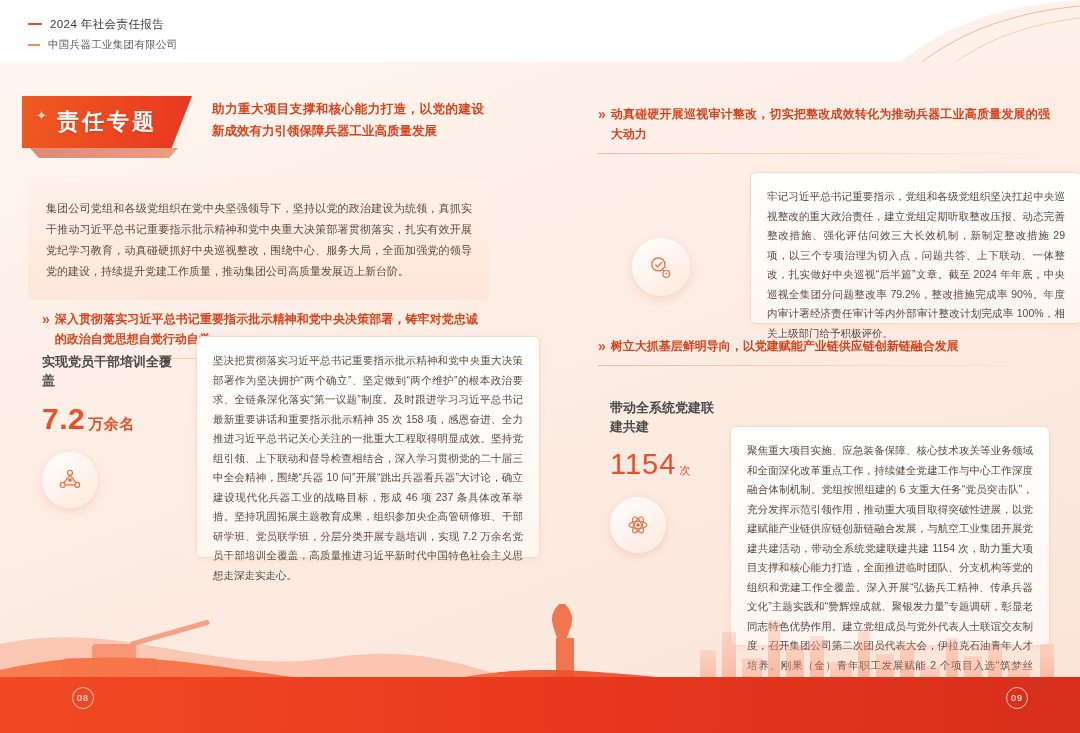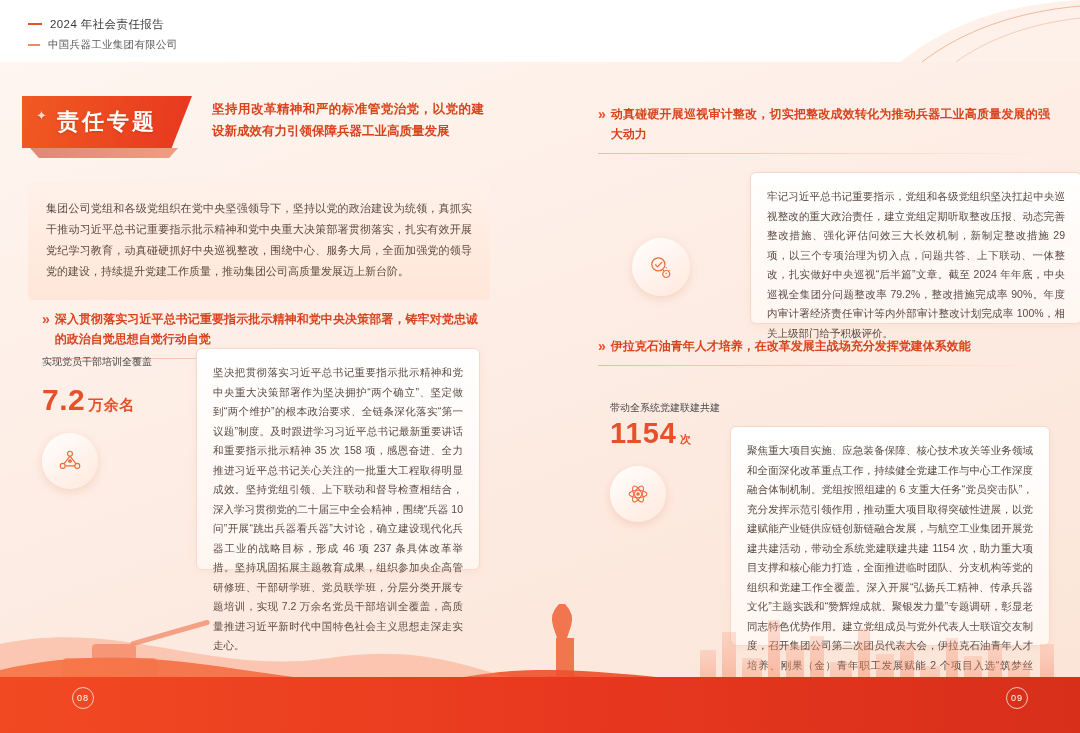--- a/index.html
+++ b/index.html
@@ -212,7 +212,7 @@
   </div>
   <div class="ribbon-tail"></div>
 
-  <div class="lead-heading">坚持用改革精神和严的标准管党治党，以党的建设新成效有力引领保障兵器工业高质量发展</div>
+  <div class="lead-heading">助力重大项目支撑和核心能力打造，以党的建设新成效有力引领保障兵器工业高质量发展</div>
 
   <div class="intro">集团公司党组和各级党组织在党中央坚强领导下，坚持以党的政治建设为统领，真抓实干推动习近平总书记重要指示批示精神和党中央重大决策部署贯彻落实，扎实有效开展党纪学习教育，动真碰硬抓好中央巡视整改，围绕中心、服务大局，全面加强党的领导党的建设，持续提升党建工作质量，推动集团公司高质量发展迈上新台阶。</div>
 

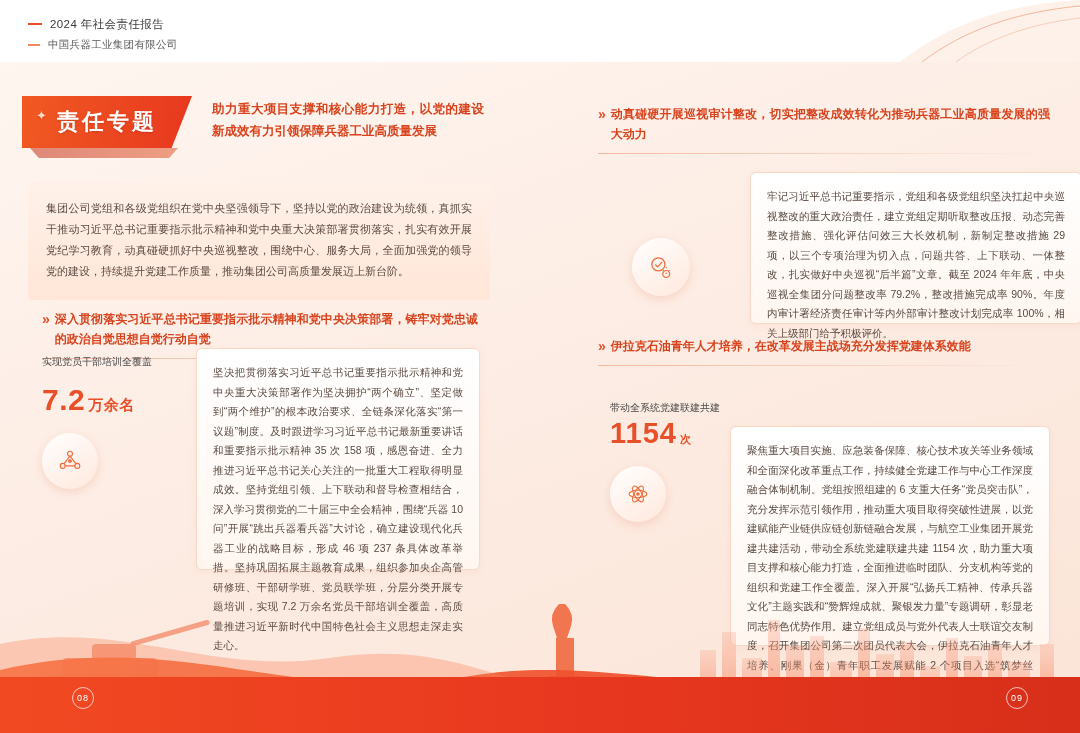--- a/index.html
+++ b/index.html
@@ -264,7 +264,7 @@
   <div id="sec-right-2">
     <div class="sec-head">
       <span class="chevs">»</span>
-      <span class="sec-title">伊拉克石油青年人才培养，在改革发展主战场充分发挥党建体系效能</span>
+      <span class="sec-title">树立大抓基层鲜明导向，以党建赋能产业链供应链创新链融合发展</span>
     </div>
     <div class="sec-rule"></div>
   </div>

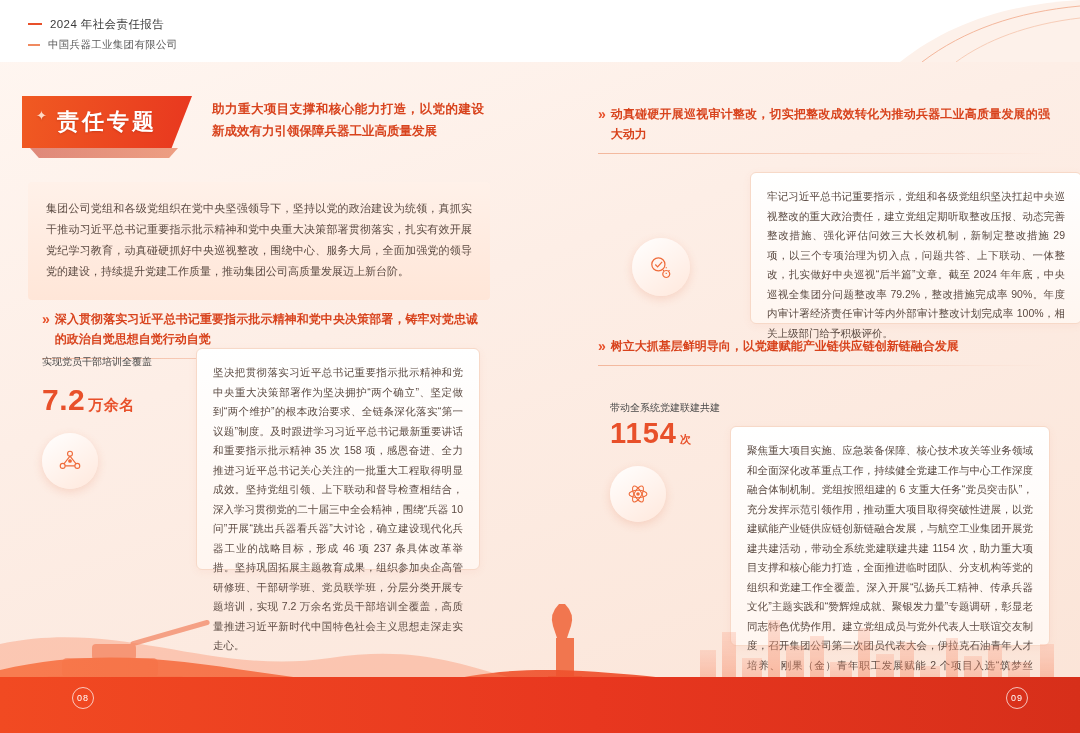--- a/index.html
+++ b/index.html
@@ -110,7 +110,7 @@
     position: absolute; top: 352px; left: 42px; width: 132px;
   }
   .stat-label {
-    font-size: 10px; line-height: 19px; color: #4a4a4a; font-weight: normal;
+    font-size: 13px; line-height: 19px; color: #4a4a4a; font-weight: bold;
   }
   .stat-num {
     margin-top: 12px;

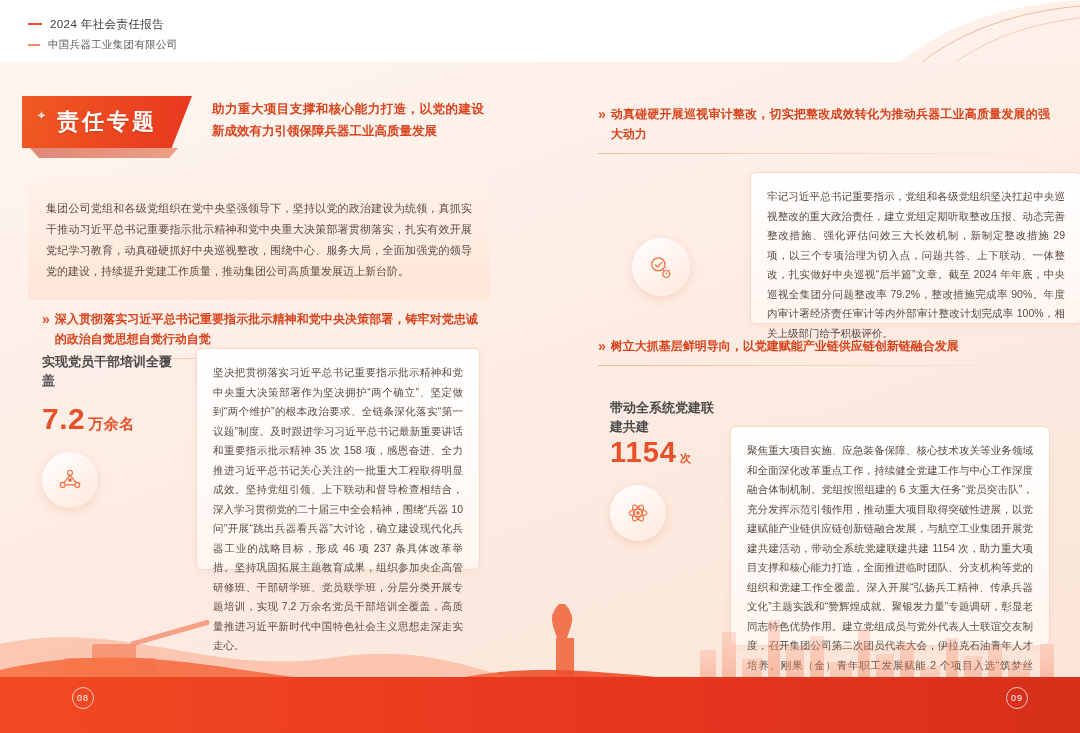--- a/index.html
+++ b/index.html
@@ -135,7 +135,7 @@
     box-shadow: 0 2px 8px rgba(220,120,80,.07);
   }
   #card-left-1 {
-    position: absolute; top: 348px; left: 196px; width: 284px; height: 222px;
+    position: absolute; top: 336px; left: 196px; width: 344px; height: 222px;
   }
   
   #sec-right-1 { position: absolute; top: 104px; left: 598px; width: 452px; }

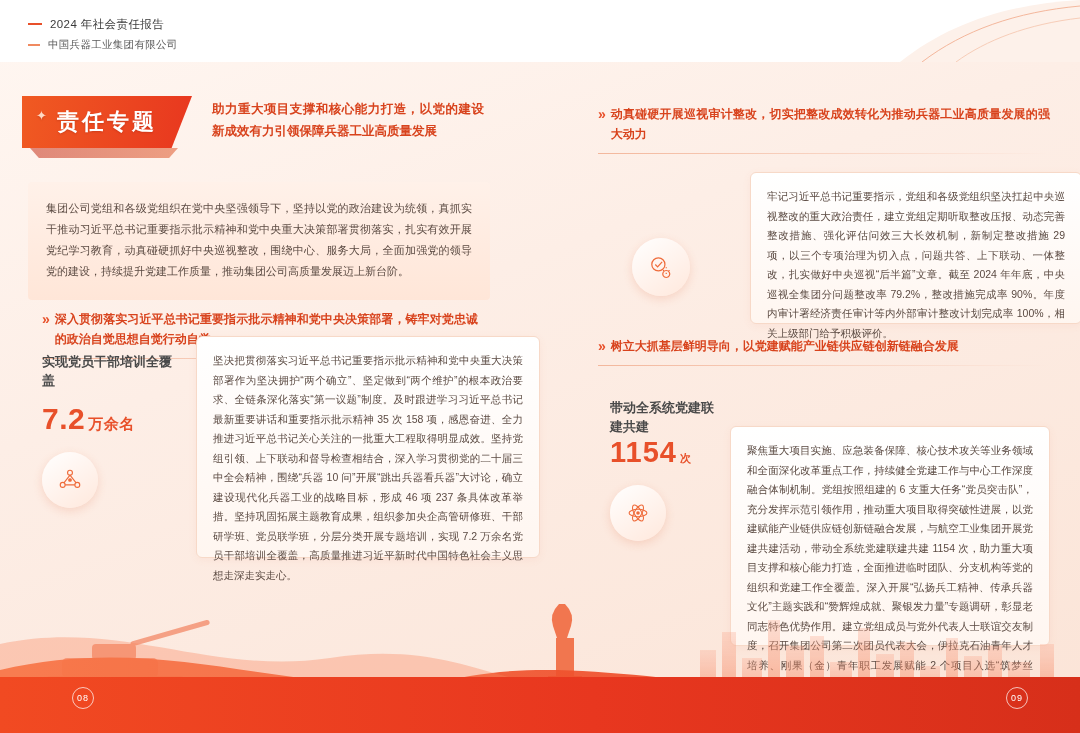--- a/index.html
+++ b/index.html
@@ -155,7 +155,8 @@
     position: absolute; top: 398px; left: 610px; width: 112px;
   }
   .stat-right .stat-num2 {
-    font-size: 29px; font-weight: bold; color: #e8502a; letter-spacing: 1px;
+    margin-top: 12px;
+    font-size: 29px; font-weight: normal; color: #e8502a; letter-spacing: 1px;
   }
   .stat-right .stat-num2 .unit { font-size: 11px; margin-left: 3px; }
   #card-right-2 {

